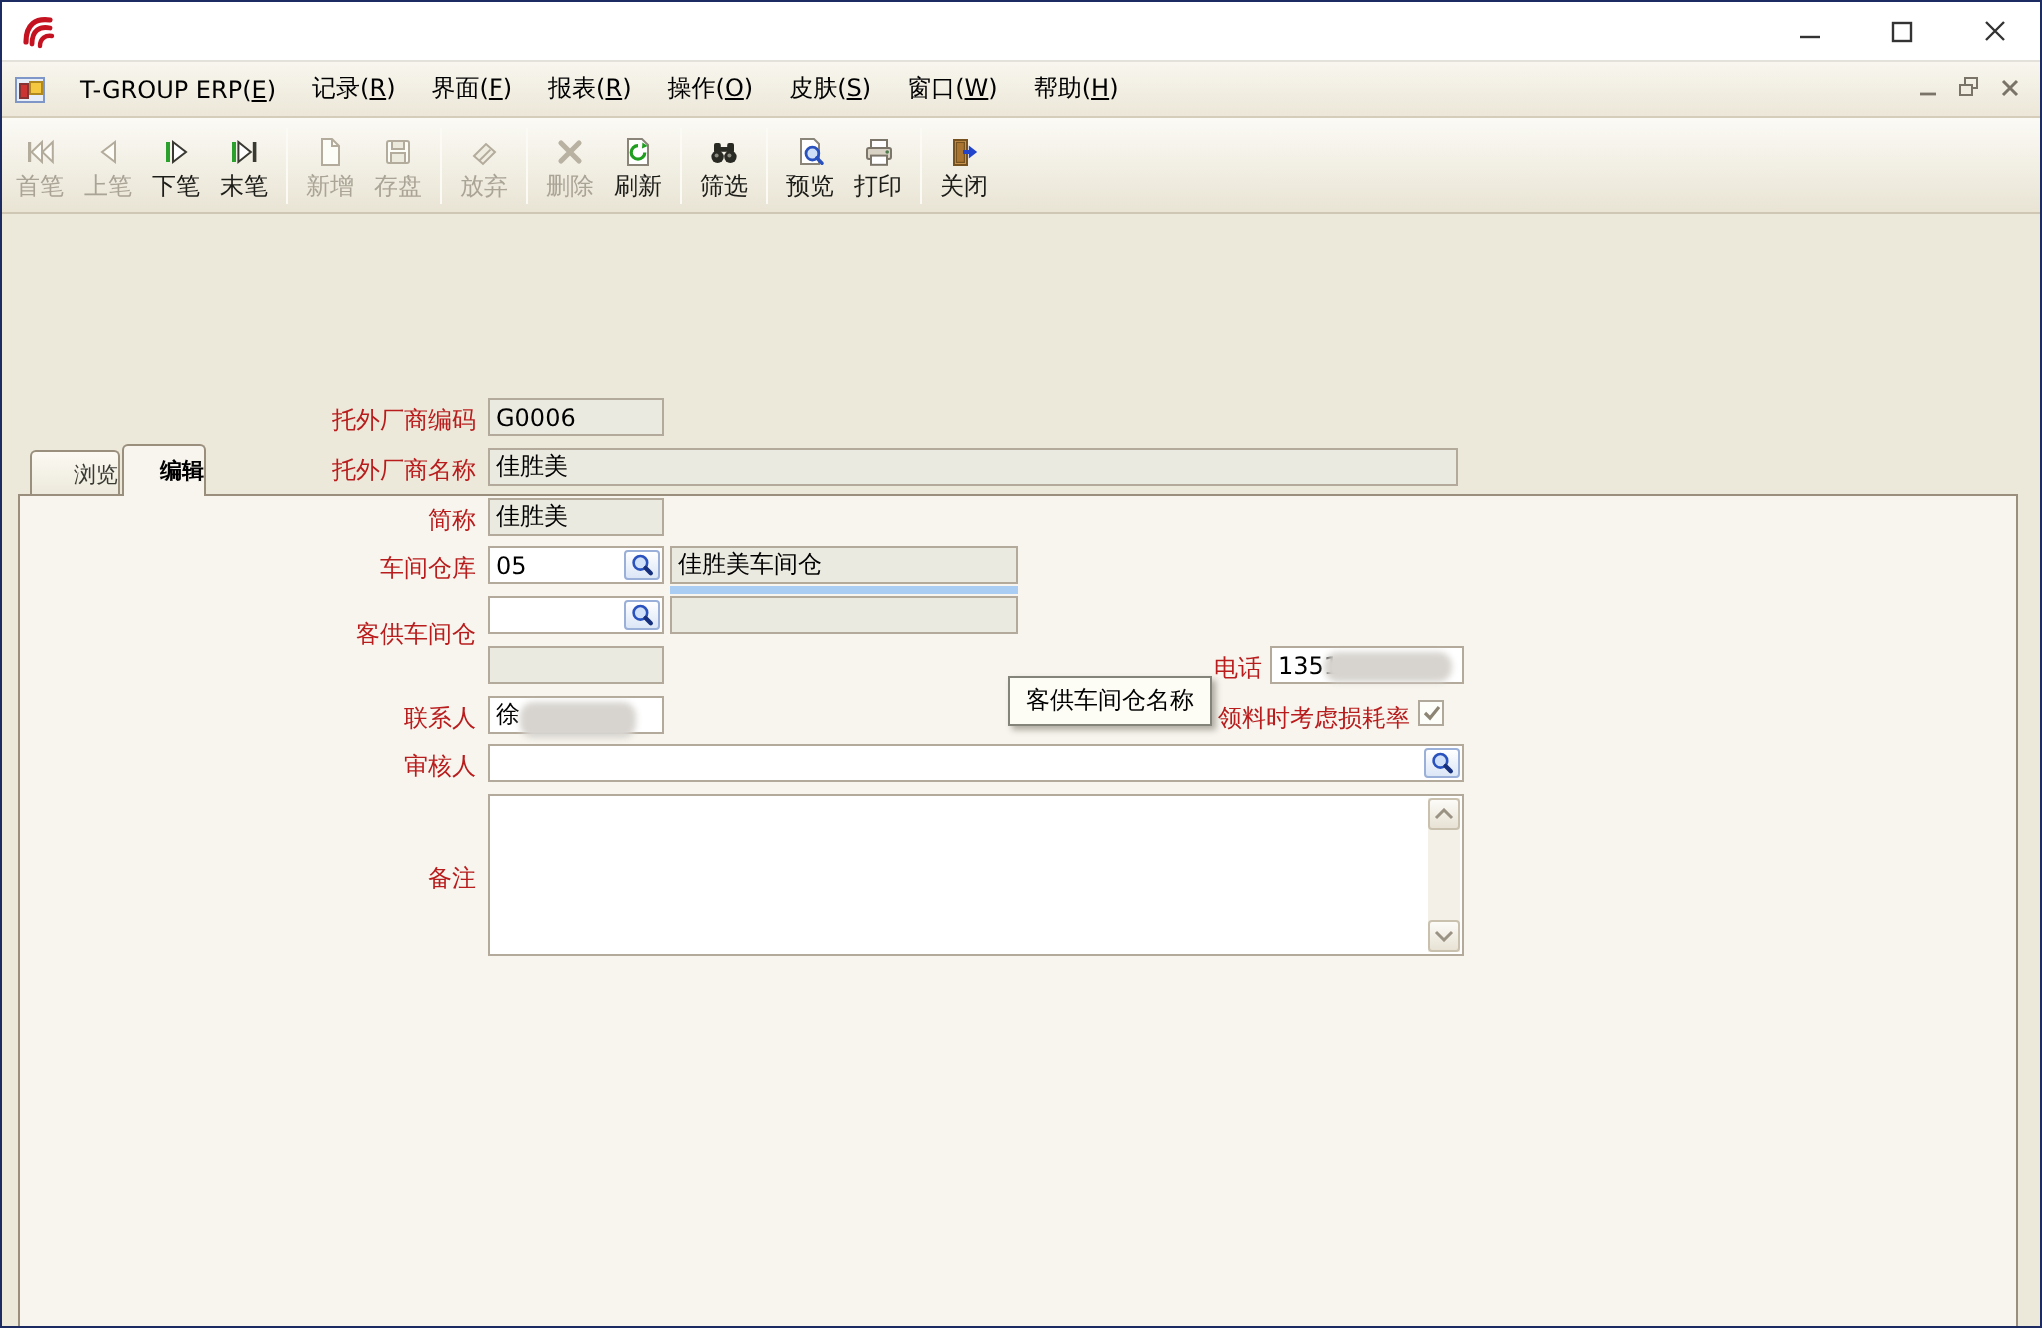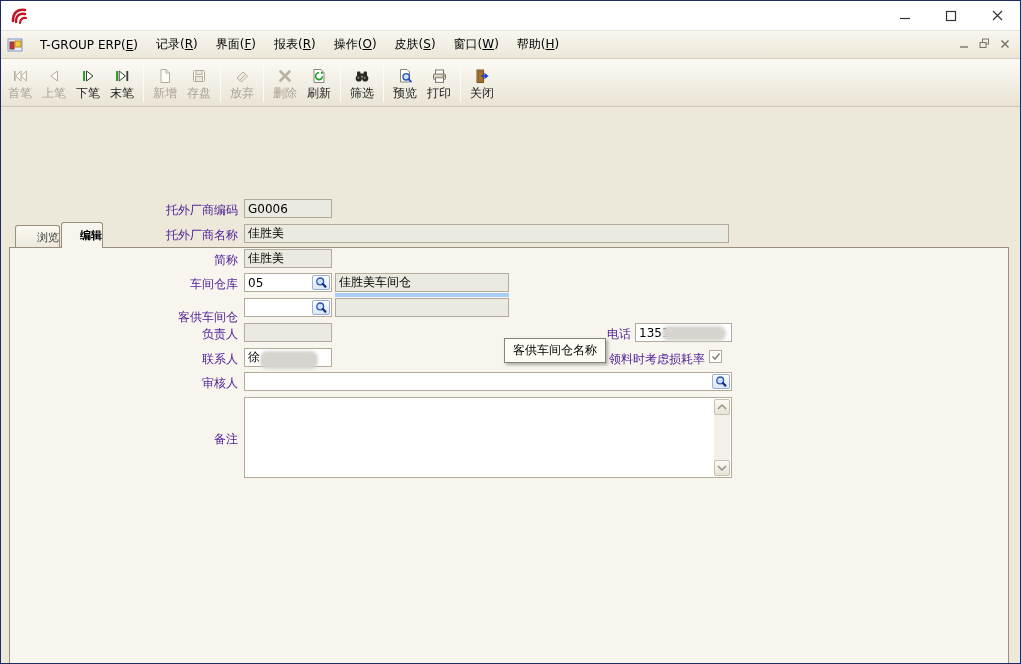--- a/index.html
+++ b/index.html
@@ -38,7 +38,7 @@
   #panel { position:absolute; left:8px; top:140px; width:1000px; height:510px; background:#f7f5ee; border:1px solid #9a8e7d; z-index:2; }
 
   
-  .flabel { position:absolute; width:237px; text-align:right; font-size:12px; color:#4c1d95; white-space:nowrap; z-index:4; }
+  .flabel { position:absolute; width:237px; text-align:right; font-size:12px; color:#b91c1c; white-space:nowrap; z-index:4; }
   .field, .fwrap { position:absolute; border:1px solid #b4aa9c; background:#fff; height:19px; z-index:4;text-decoration:underline; }
   .field input { width:100%; height:100%; border:none; background:transparent; font-family:inherit; font-size:12px; padding:0 3px; color:#000; outline:none; }
   .field.disabled { background:#ebeae0; }

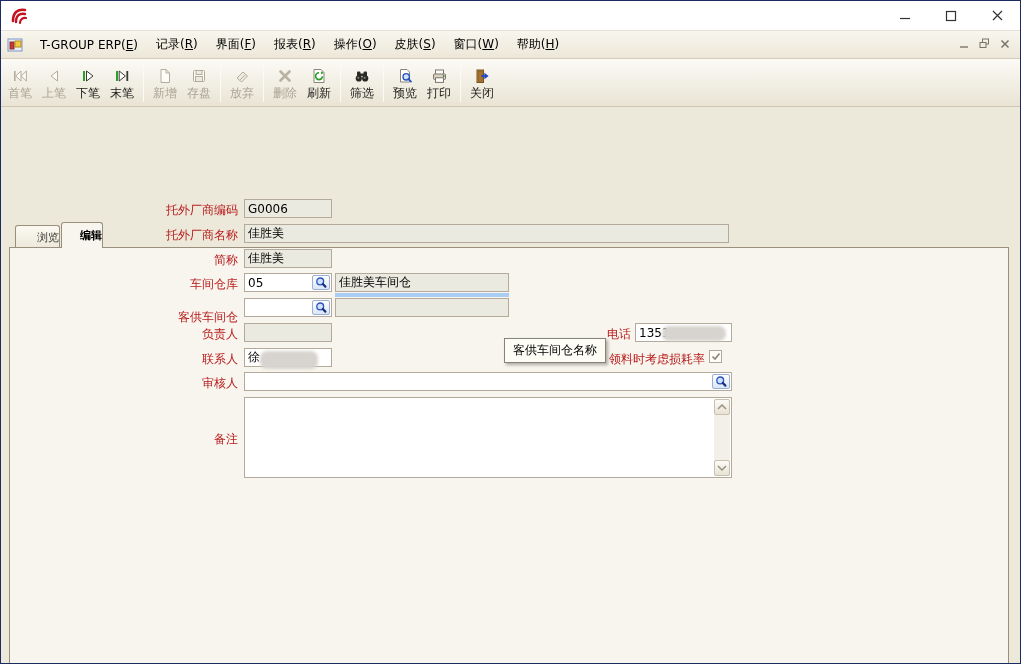--- a/index.html
+++ b/index.html
@@ -311,7 +311,6 @@
     <input readonly="" value="" style="">
   </div>
 
-  <div class="flabel" style="left:0;top:325px;">负责人</div>
   <div class="field disabled" style="left:243px;top:322px;width:88px;">
     <input readonly="" value="" style="">
   </div>

